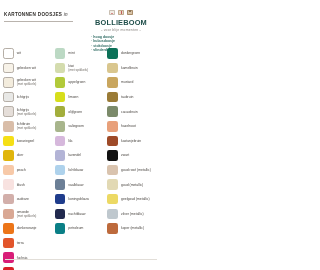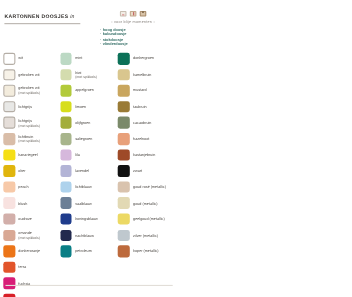--- a/index.html
+++ b/index.html
@@ -201,6 +201,7 @@
       <div class="logo-icon ic-ribbon"></div>
       <div class="logo-icon ic-bag"></div>
     </div>
+    <div class="brand">BOLLIEBOOM</div>
     <div class="tagline">- voor blije momenten -</div>
     <div class="bullets">
       <div class="bullet"><span class="dot">·</span><span>hoog doosje</span></div>

